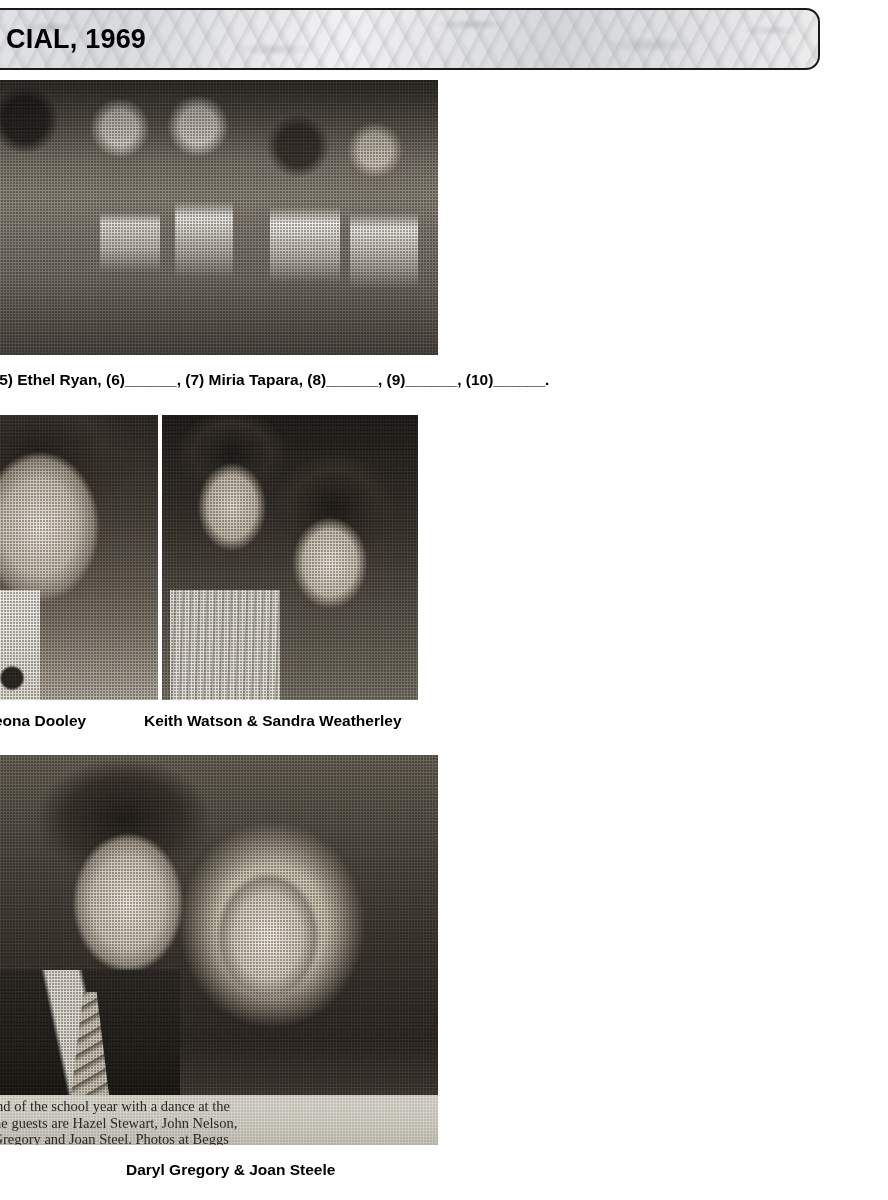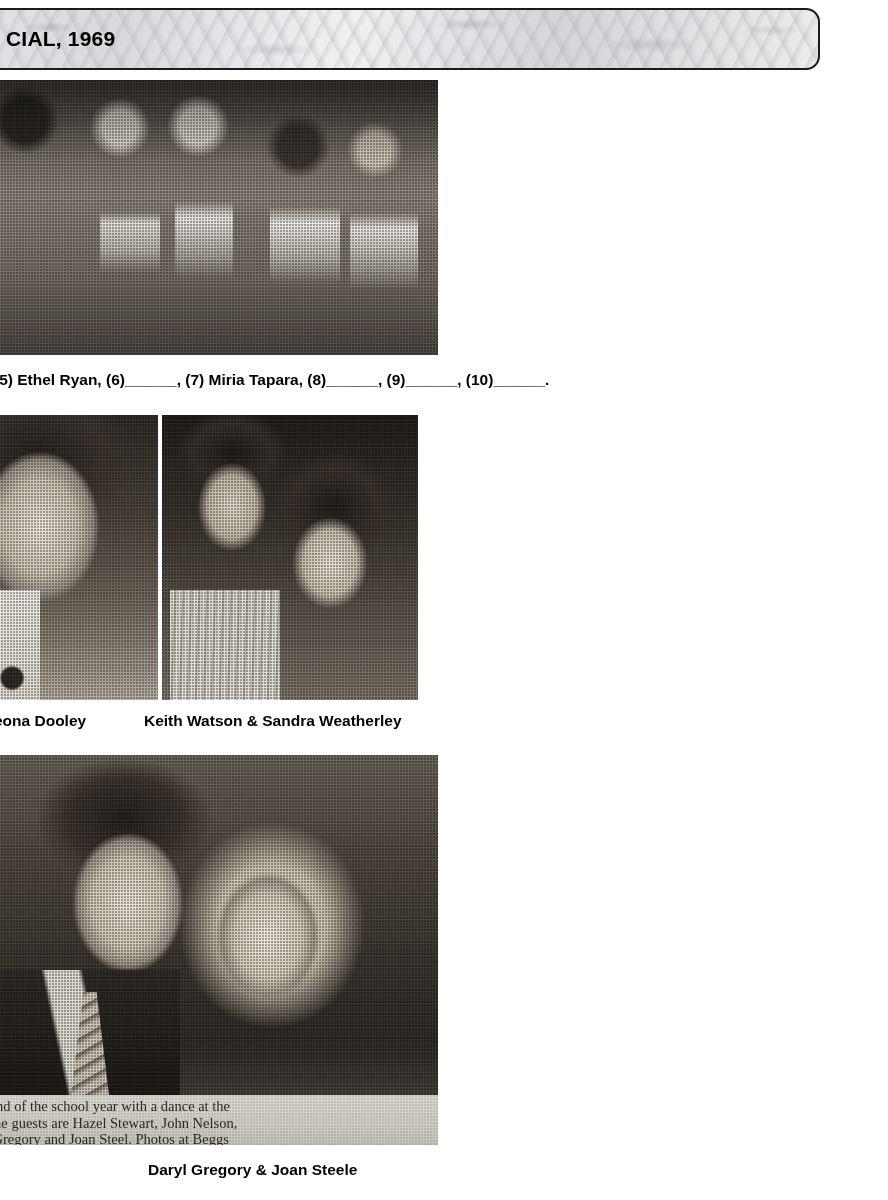--- a/index.html
+++ b/index.html
@@ -47,7 +47,7 @@
     left: 124px;
     top: 50%;
     transform: translateY(-50%);
-    font-size: 21px;
+    font-size: 27px;
     font-weight: bold;
     color: #000;
     letter-spacing: 0.2px;

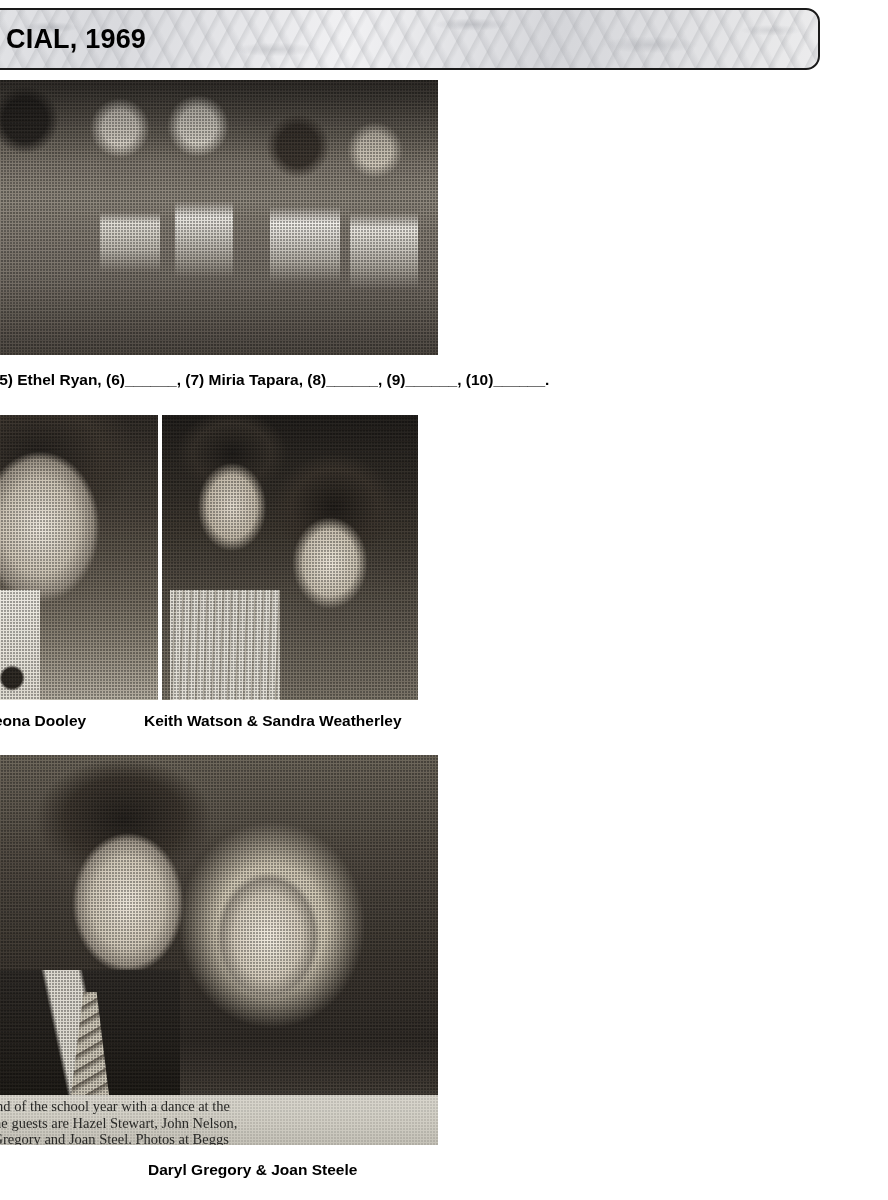--- a/index.html
+++ b/index.html
@@ -214,7 +214,7 @@
   #caption-group   { left: -6px;  top: 371px; }
   #caption-leona   { left: -6px;  top: 712px; }
   #caption-keith   { left: 144px; top: 712px; }
-  #caption-daryl   { left: 148px; top: 1161px; }
+  #caption-daryl   { left: 126px; top: 1161px; }
 </style>
 </head>
 <body>

